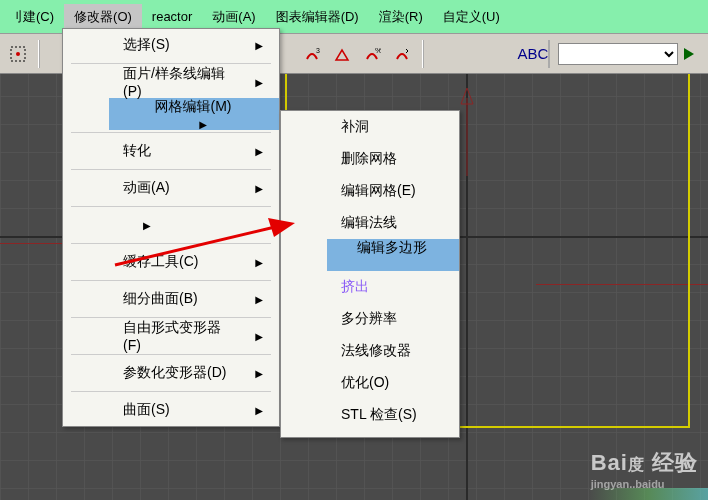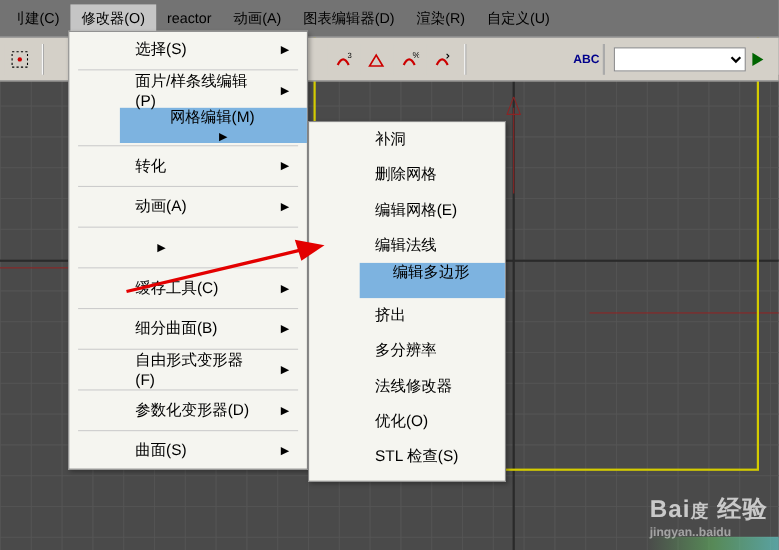--- a/index.html
+++ b/index.html
@@ -5,7 +5,7 @@
 * { margin: 0; padding: 0; box-sizing: border-box; font-family: "Microsoft YaHei", sans-serif; }
 body { width: 708px; height: 500px; overflow: hidden; background: #b0b0b0; position: relative; }
 
-.menubar { height: 34px; background: #737373; display: flex; align-items: center; border-bottom: 1px solid #999; font-size: 13px; position: relative; z-index: 10; }
+.menubar { height: 34px; background: #86efac; display: flex; align-items: center; border-bottom: 1px solid #999; font-size: 13px; position: relative; z-index: 10; }
 .menubar-item { padding: 4px 10px; color: #000; cursor: default; }
 .menubar-item.active { background: #c5c5c5; }
 

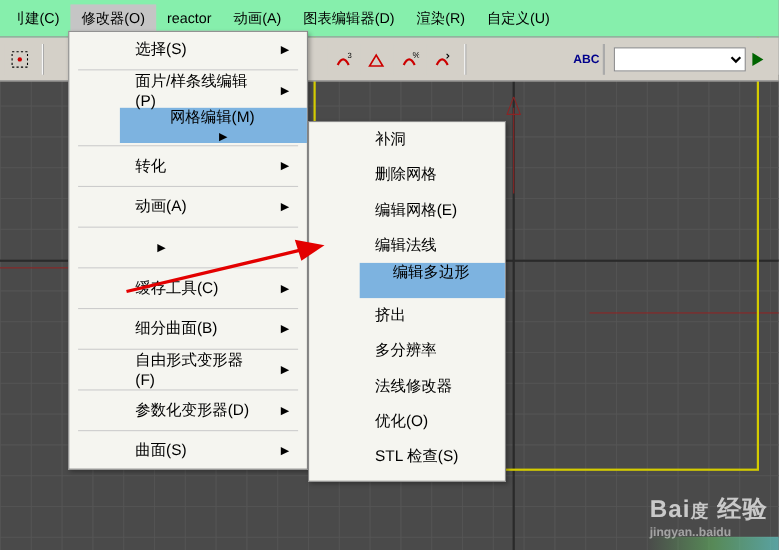--- a/index.html
+++ b/index.html
@@ -14,7 +14,7 @@
 .tool-btn { width: 28px; height: 28px; background: #d4d0c8; border: 1px solid #d4d0c8; display: flex; align-items: center; justify-content: center; cursor: default; }
 .tool-sep { width: 2px; height: 28px; background: #aaa; margin: 0 4px; border-left: 1px solid #fff; }
 .toolbar-right { margin-left: auto; display: flex; align-items: center; gap: 2px; padding-right: 6px; }
-.abc-btn { width: 32px; height: 28px; font-size: 11px; font-weight: bold; color: #00008b; display: flex; align-items: center; justify-content: center; border-right: 2px solid #aaa; margin-right: 6px; }
+.abc-btn { width: 32px; height: 28px; font-size: 15px; font-weight: normal; color: #00008b; display: flex; align-items: center; justify-content: center; border-right: 2px solid #aaa; margin-right: 6px; }
 .dropdown-sel { width: 120px; height: 22px; background: #fff; border: 1px solid #888; }
 .play-btn { width: 18px; height: 28px; display: flex; align-items: center; justify-content: center; }
 

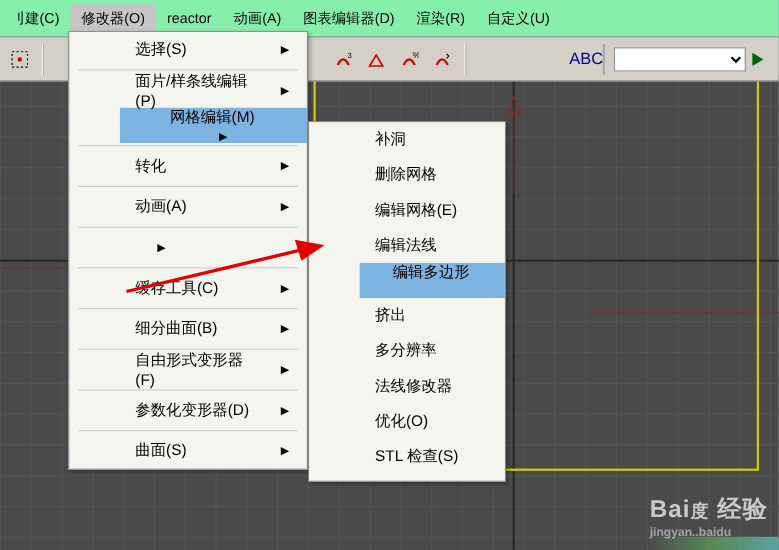--- a/index.html
+++ b/index.html
@@ -32,7 +32,7 @@
 .dropdown-menu { position: absolute; background: #f5f5f0; border: 1px solid #888; box-shadow: 2px 2px 4px rgba(0,0,0,.3); font-size: 14px; z-index: 100; }
 .menu-item { height: 32px; display: flex; align-items: center; padding: 0 16px 0 14px; color: #000; cursor: default; margin-left: 46px; }
 .menu-item.highlight { background: #7db3e0; flex-direction: column; }
-.menu-item.disabled { color: #000000; }
+.menu-item.disabled { color: #8b5cf6; }
 .menu-item .label { flex: 1; }
 .menu-item .arrow { margin-left: 20px; font-size: 10px; }
 .menu-sep { height: 1px; background: #ccc; margin: 2px 8px; }

